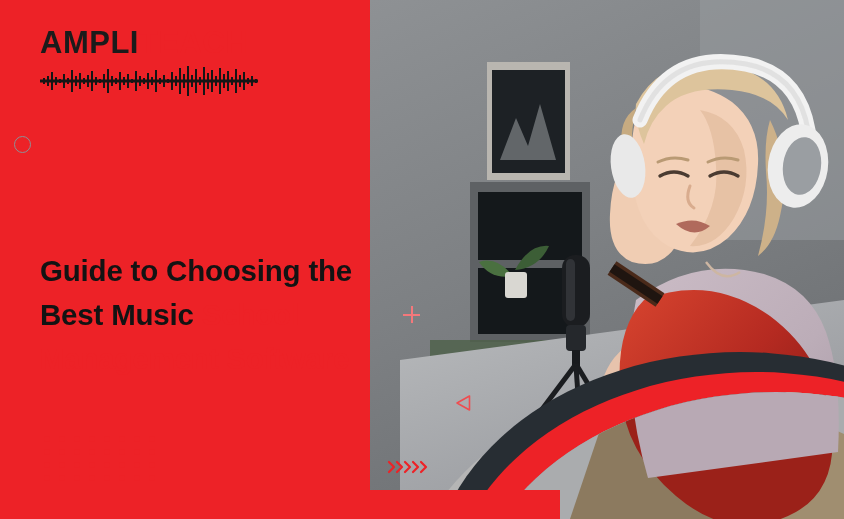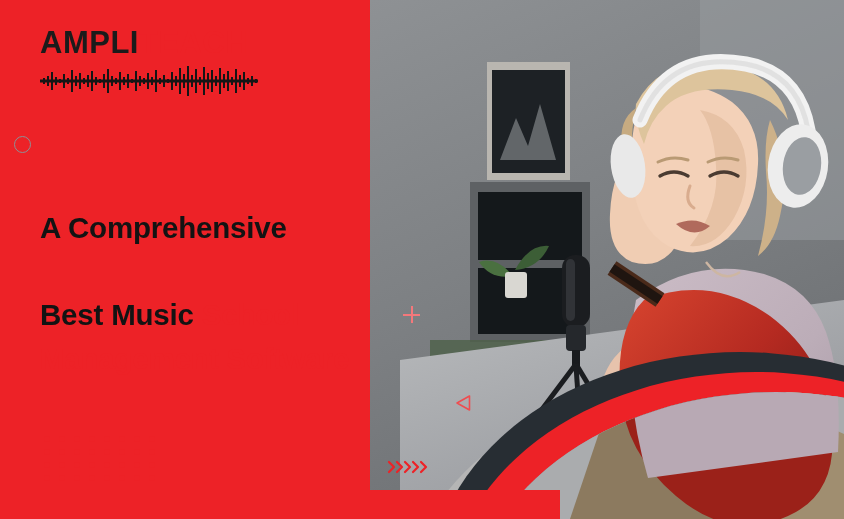--- a/index.html
+++ b/index.html
@@ -439,7 +439,7 @@
   </div>
 
   <h1 class="headline">
-    <span>A Comprehensive</span><br>
+    <br>
     <br>
     <span>Best Music </span><span class="hl-red">School</span><br>
     <span class="hl-red">Management Software</span>

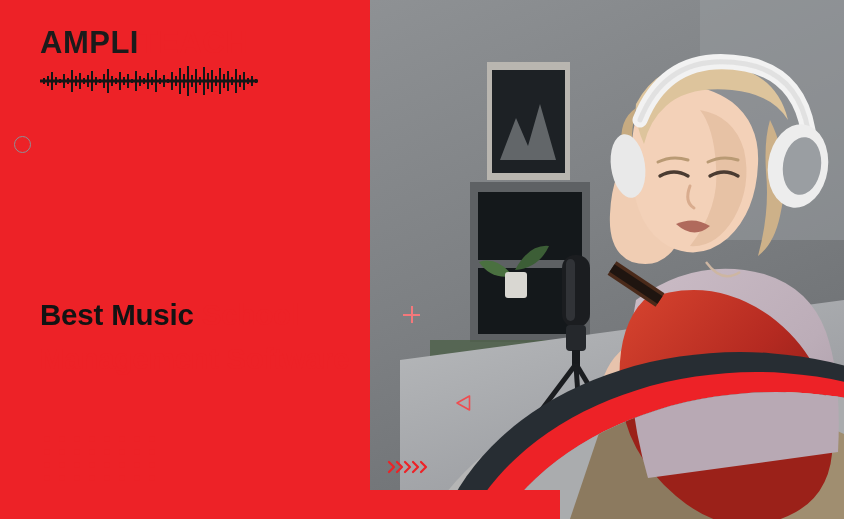--- a/index.html
+++ b/index.html
@@ -440,7 +440,7 @@
 
   <h1 class="headline">
     <br>
-    <br>
+    <span>Guide to Choosing the</span><br>
     <span>Best Music </span><span class="hl-red">School</span><br>
     <span class="hl-red">Management Software</span>
   </h1>

